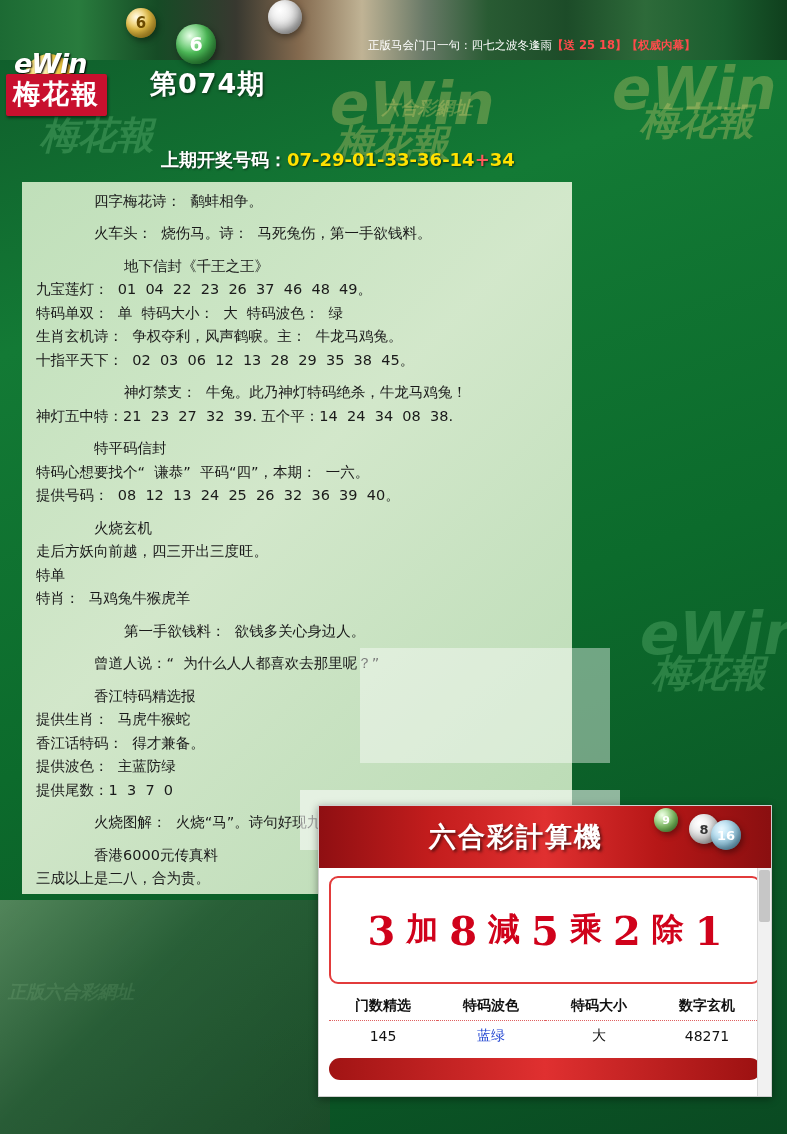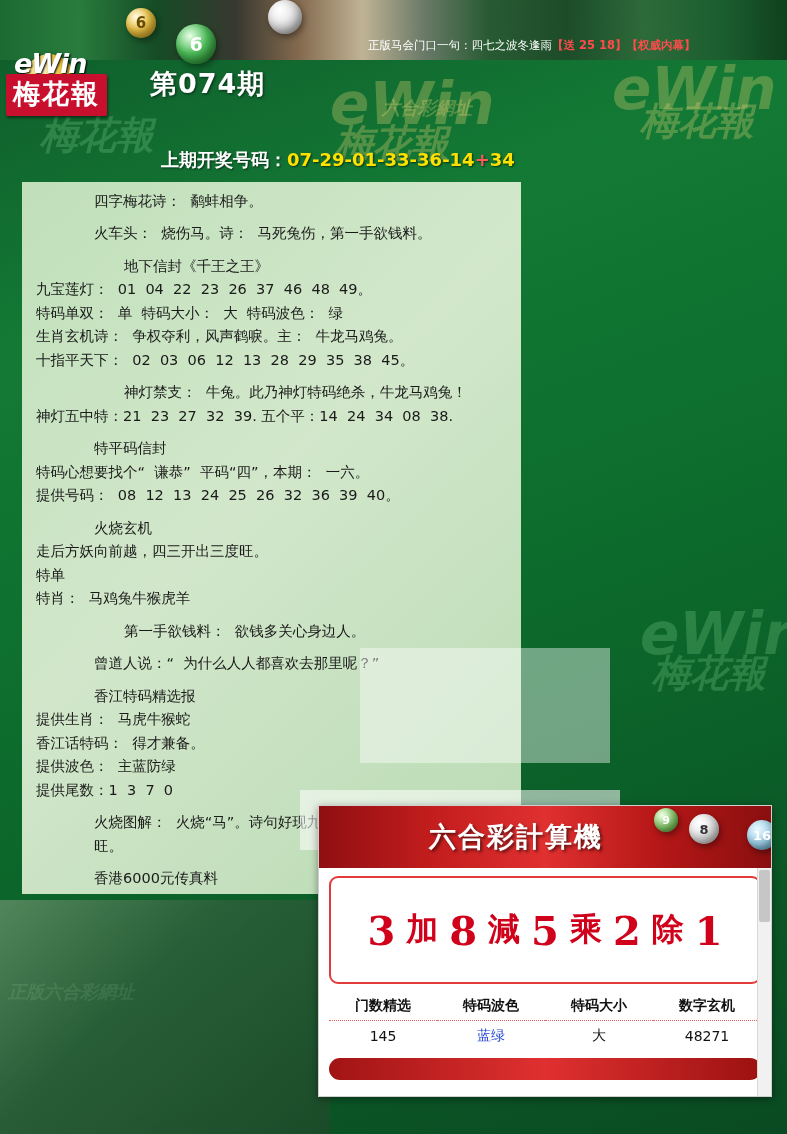--- a/index.html
+++ b/index.html
@@ -131,7 +131,7 @@
   .panel {
     position: absolute;
     left: 22px; top: 182px;
-    width: 499px; height: 712px;
+    width: 550px; height: 712px;
     background: linear-gradient(135deg, rgba(205,232,196,0.93) 0%, rgba(225,240,214,0.93) 45%, rgba(198,228,190,0.93) 100%);
     color: #1a1a1a;
     font-size: 14.5px;

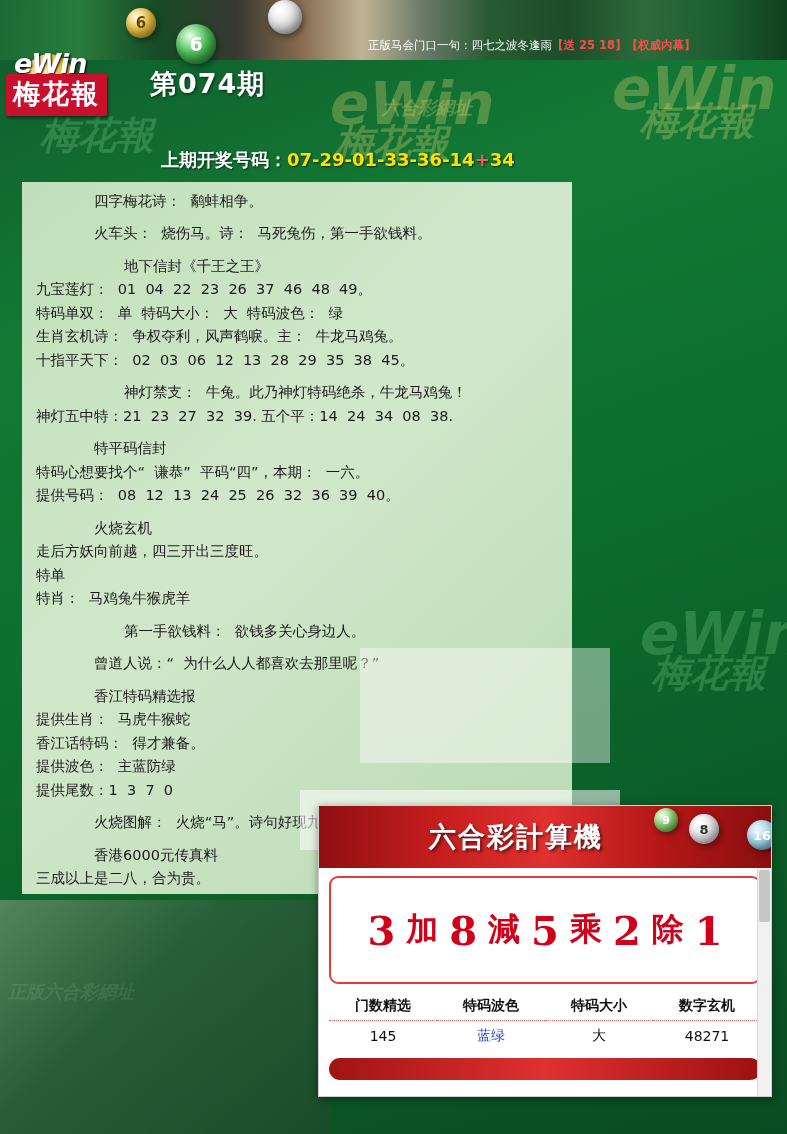--- a/index.html
+++ b/index.html
@@ -351,7 +351,7 @@
   <div class="calc">
     <div class="calc-head">
       <div class="ball hb" style="left:370px; top:8px; width:30px; height:30px; background:radial-gradient(circle at 35% 30%, #ffffff, #e8e8e8 55%, #a8a8a8); color:#333;">8</div>
-      <div class="ball hb" style="left:428px; top:14px; width:30px; height:30px; background:radial-gradient(circle at 35% 30%, #e9f8ff, #9fd6ef 55%, #3d86ad); color:#fff;">16</div>
+      <div class="ball hb" style="left:392px; top:14px; width:30px; height:30px; background:radial-gradient(circle at 35% 30%, #e9f8ff, #9fd6ef 55%, #3d86ad); color:#fff;">16</div>
       <div class="ball hb" style="left:335px; top:2px; width:24px; height:24px; background:radial-gradient(circle at 35% 30%, #f0ffe8, #8fd870 55%, #3a8a28); color:#fff; font-size:11px;">9</div>
       <div class="title">六合彩計算機</div>
     </div>

